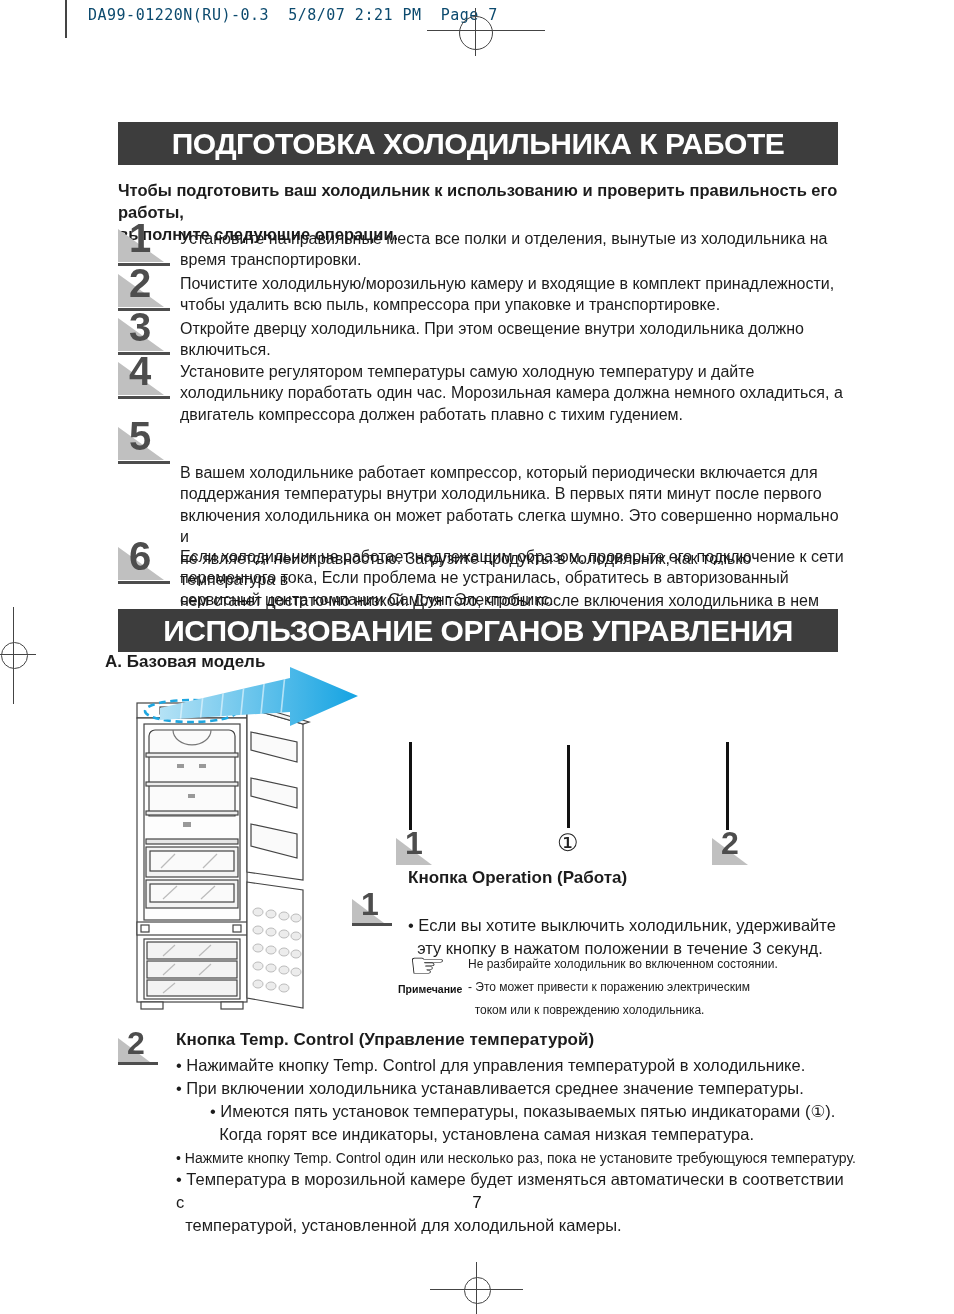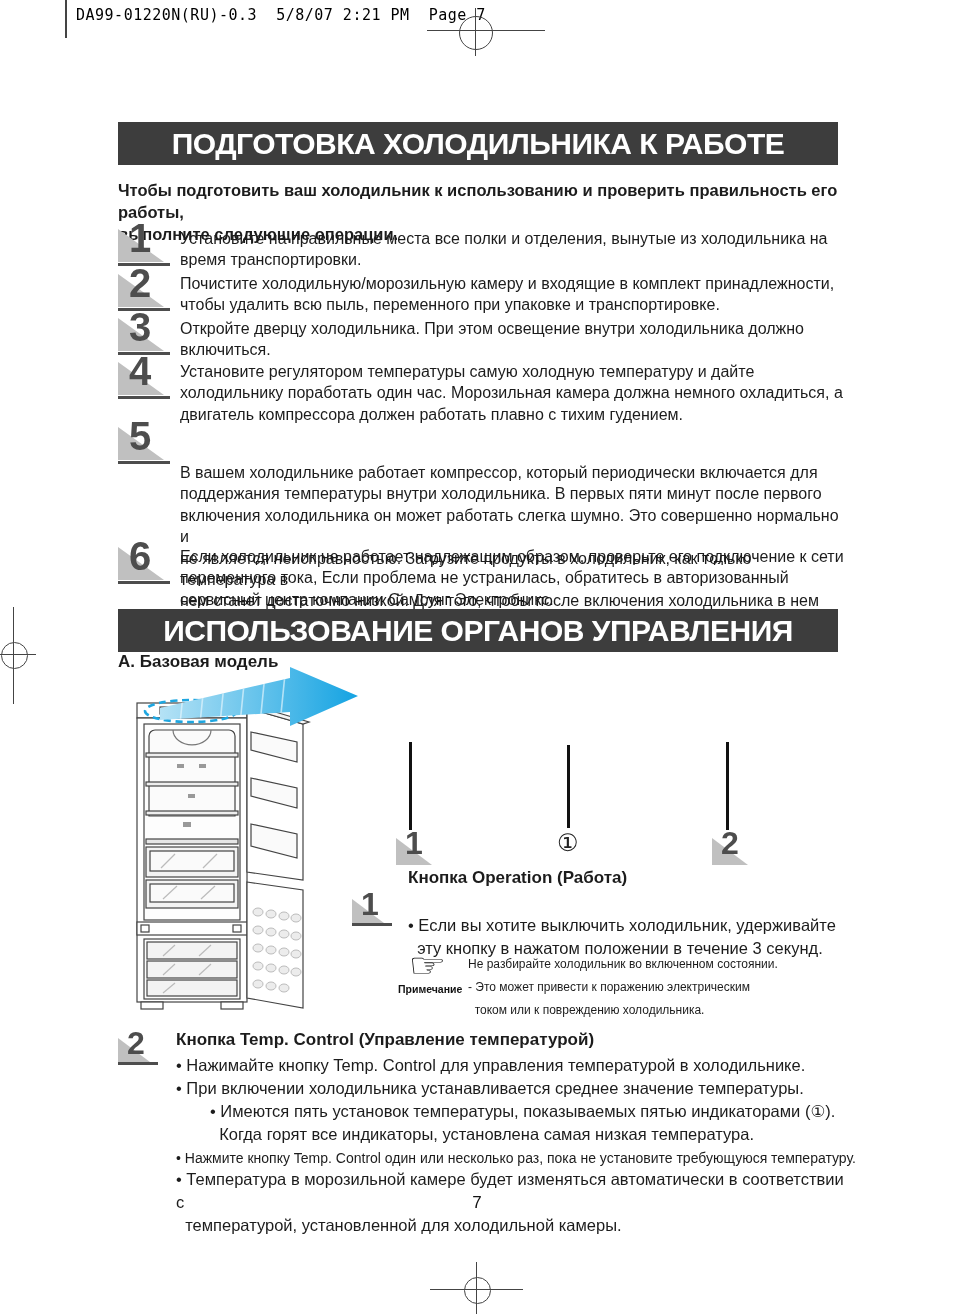--- a/index.html
+++ b/index.html
@@ -9,8 +9,8 @@
   }
   .abs{position:absolute;}
   
-  .doc-header{left:76px;top:6px;font-family:"DejaVu Sans Mono","Liberation Mono",monospace;
-    font-size:15px;color:#000000;letter-spacing:.5px;white-space:pre;}
+  .doc-header{left:88px;top:6px;font-family:"DejaVu Sans Mono","Liberation Mono",monospace;
+    font-size:15px;color:#0c4a6e;letter-spacing:.5px;white-space:pre;}
   .crop-line{background:#444;}
   .crop-circle{border:1.4px solid #444;border-radius:50%;background:transparent;}
   

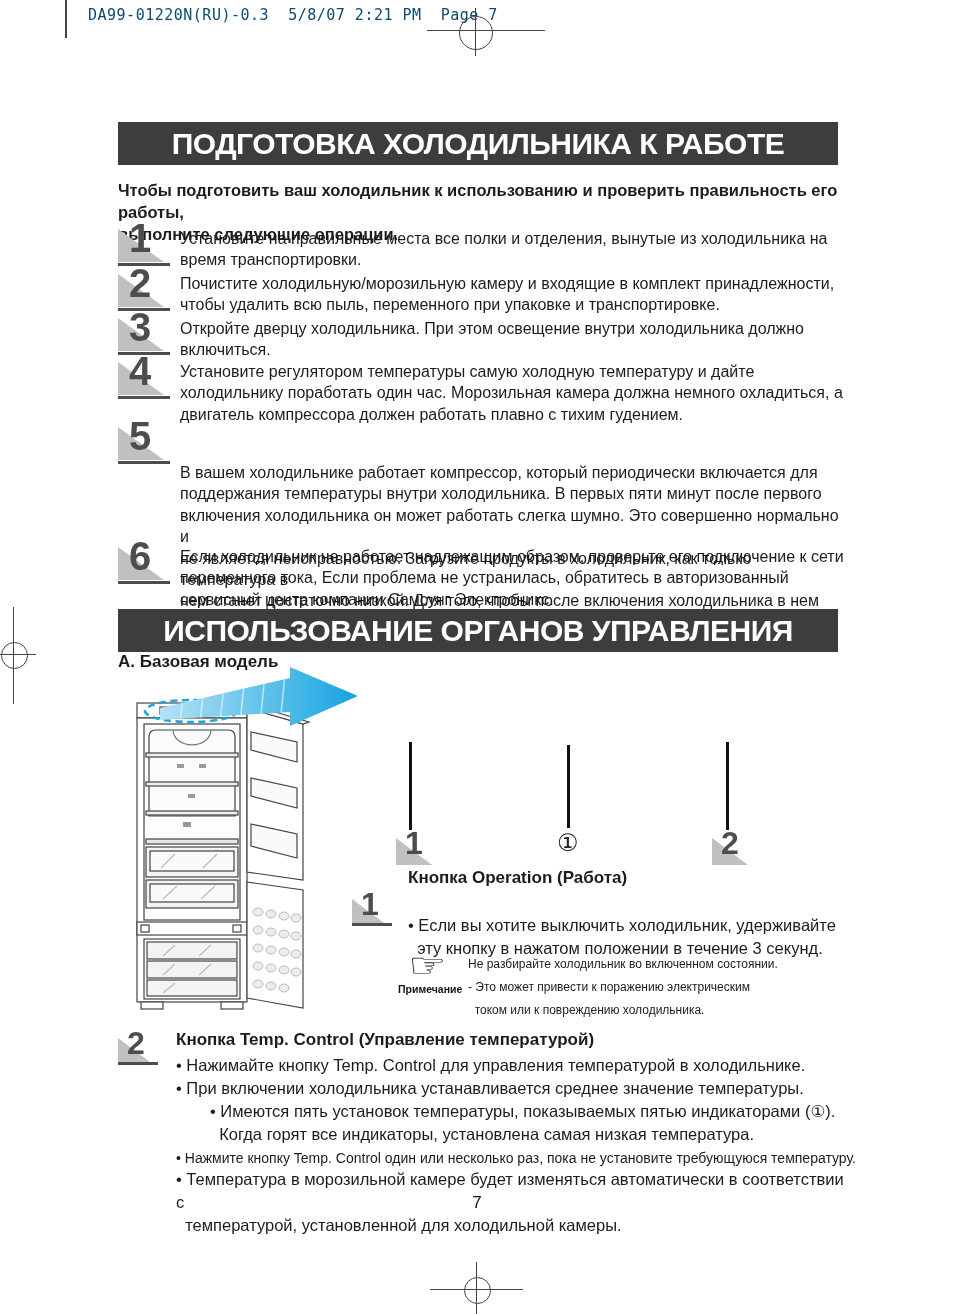--- a/index.html
+++ b/index.html
@@ -89,7 +89,7 @@
     <span class="bar"></span>
   </div>
   <div class="abs step-text" style="top:273px;">Почистите холодильную/морозильную камеру и входящие в комплект принадлежности,
-чтобы удалить всю пыль, переменного при упаковке и транспортировке.</div>
+чтобы удалить всю пыль, компрессора при упаковке и транспортировке.</div>
 
   <div class="abs badge" style="left:118px;top:315px;">
     <span class="tri"></span>

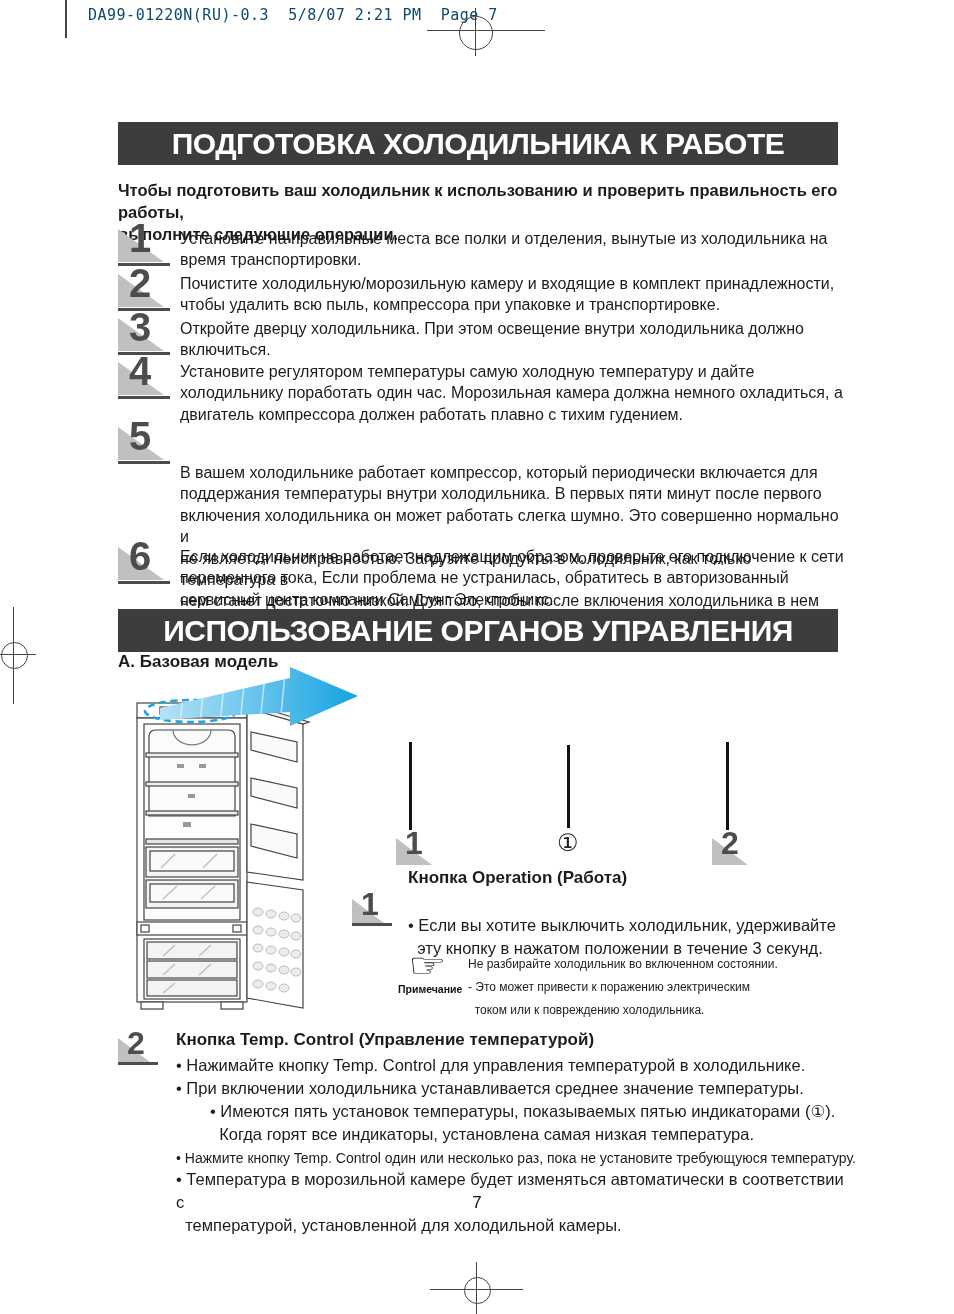--- a/index.html
+++ b/index.html
@@ -28,7 +28,7 @@
   .badge.small-b .tri{width:36px;height:27px;bottom:0;}
   .badge.small-b .num{left:9px;top:-4px;font-size:32px;}
   
-  .model-heading{left:118px;top:652px;font-weight:bold;font-size:17px;}
+  .model-heading{left:105px;top:652px;font-weight:bold;font-size:17px;}
   
   .panel{left:345px;top:662px;width:493px;height:100px;
     background:linear-gradient(100deg,#ffffff 0%,#f4f4f4 55%,#e6e6e6 100%);

